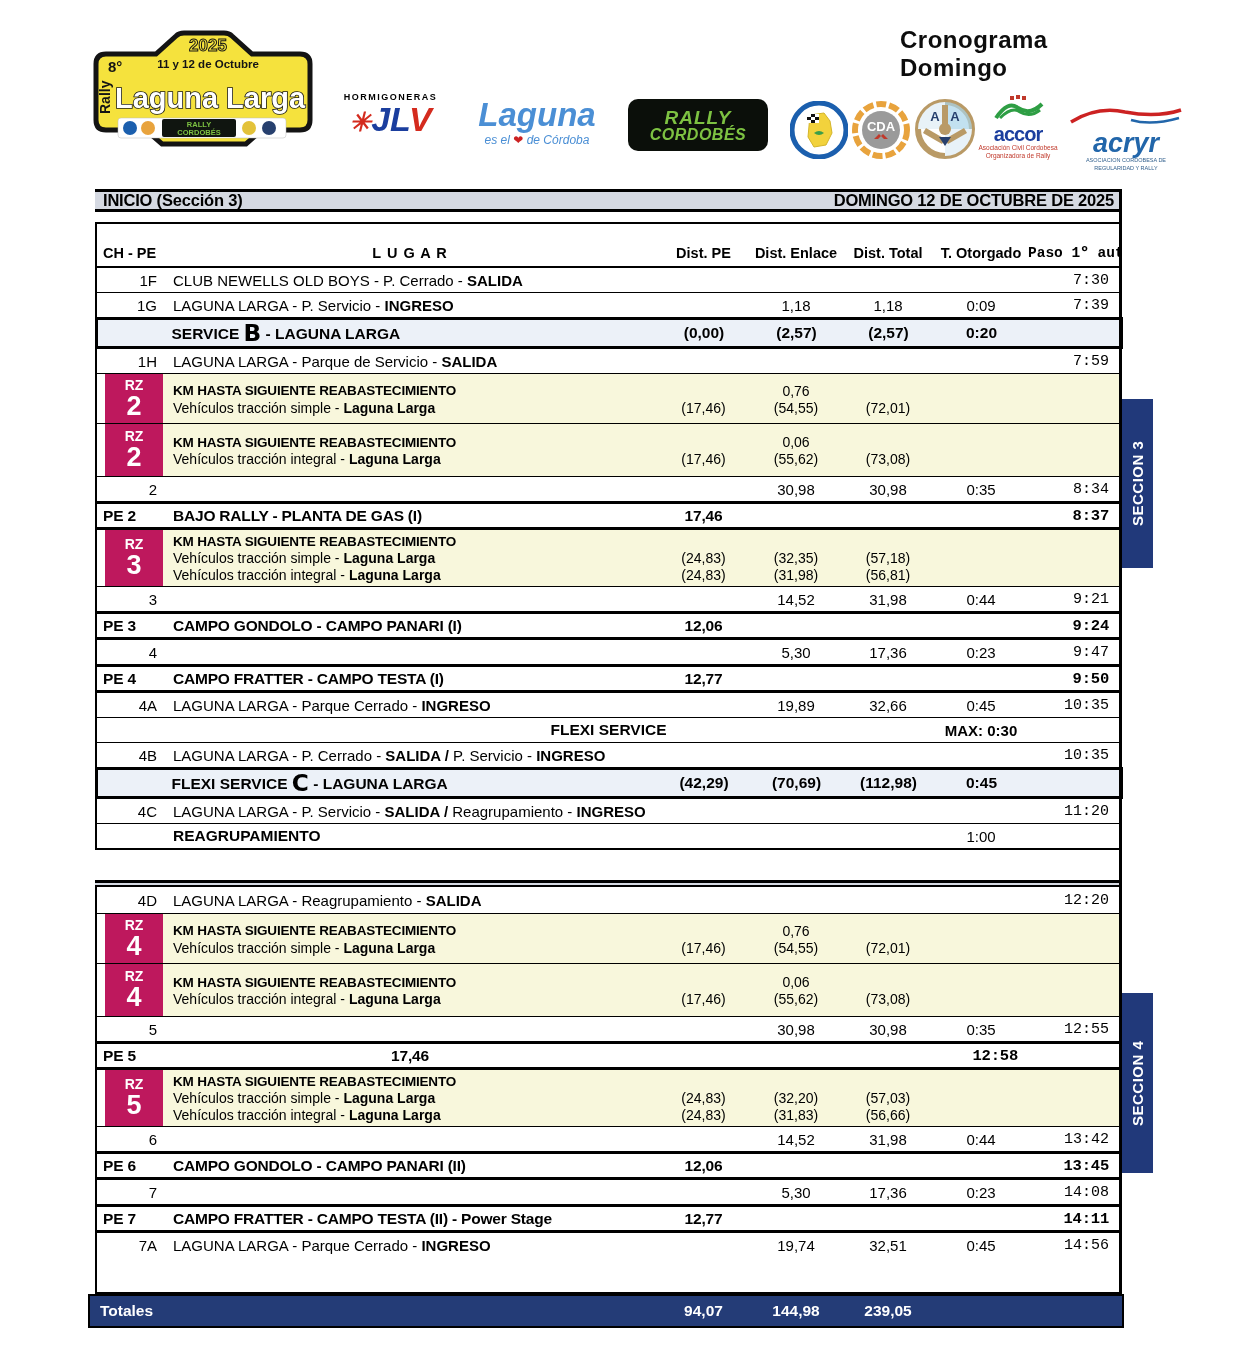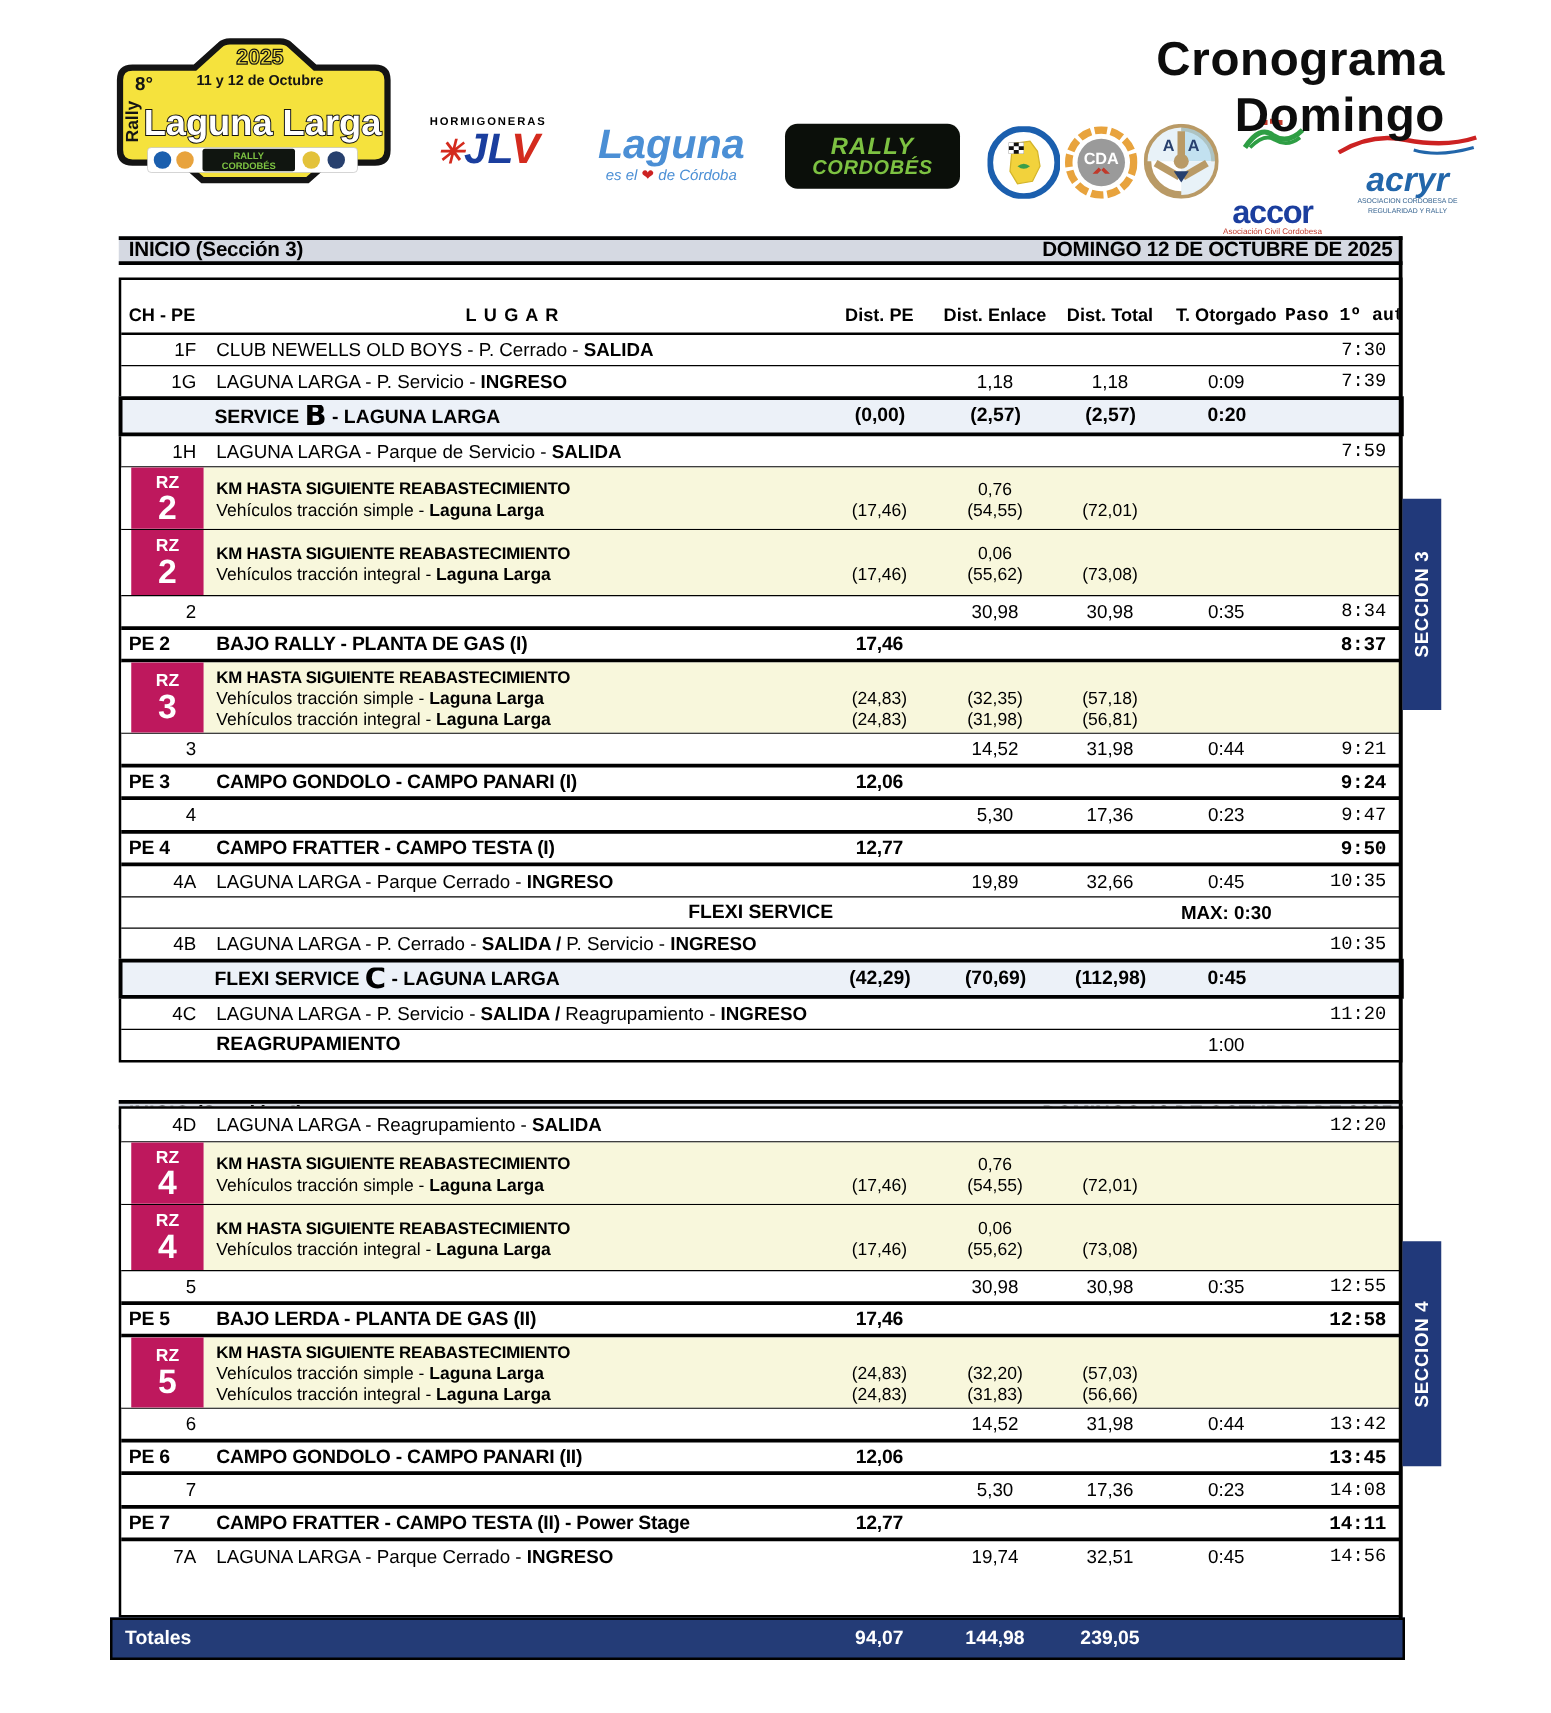--- a/index.html
+++ b/index.html
@@ -8,8 +8,8 @@
 
   
   .hdr-item{position:absolute;}
-  .title{position:absolute;left:900px;top:26px;width:256px;text-align:right;
-         font-weight:bold;font-size:38px;line-height:1.18;letter-spacing:.5px;color:#0d0d0d;}
+  .title{position:absolute;left:900px;top:26px;width:256px;text-align:left;
+         font-weight:bold;font-size:24px;line-height:1.18;letter-spacing:.5px;color:#0d0d0d;}
   .rcpill{left:628px;top:99px;width:140px;height:52px;background:#0b0f0a;border-radius:10px;
           display:flex;flex-direction:column;align-items:center;justify-content:center;line-height:1;}
   .rcpill .l1{color:#7dc242;font-weight:bold;font-style:italic;font-size:19px;letter-spacing:1px;}

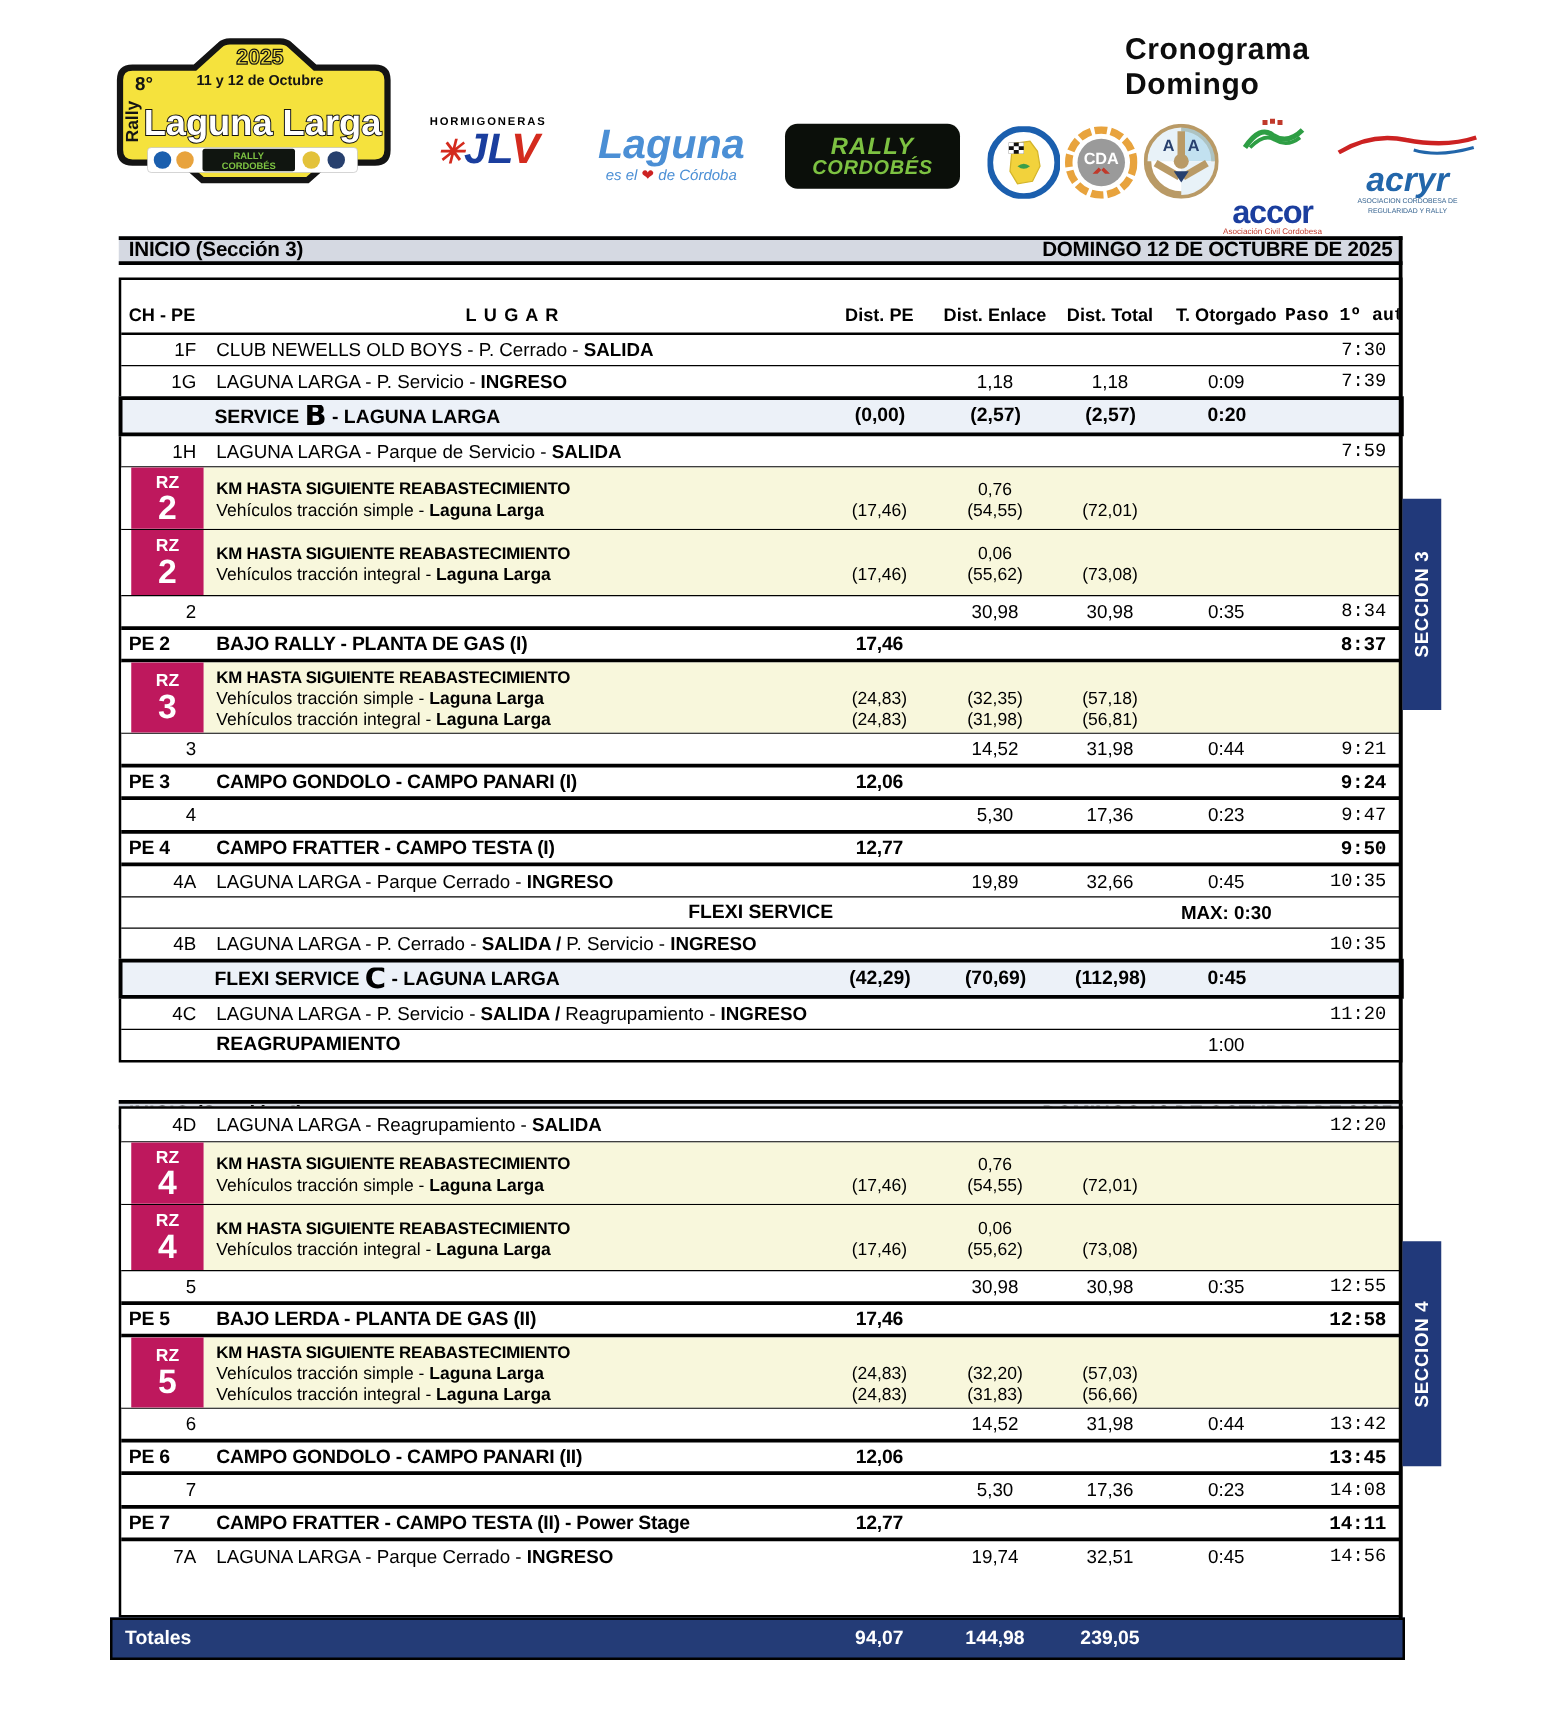--- a/index.html
+++ b/index.html
@@ -23,7 +23,7 @@
   .laguna .tag{font-size:12px;font-style:italic;color:#4b8fd5;margin-top:2px;}
   .laguna .tag .heart{color:#cc2222;font-style:normal;}
   .accor{left:968px;top:94px;width:100px;text-align:center;}
-  .accor .big{font-size:26px;font-weight:bold;color:#1b3e9e;letter-spacing:-1px;line-height:1;margin-top:31px;}
+  .accor .big{font-size:20px;font-weight:bold;color:#1b3e9e;letter-spacing:-1px;line-height:1;}
   .accor .tag{font-size:6.5px;color:#c0392b;line-height:1.3;}
   .acryr{left:1066px;top:104px;width:120px;text-align:center;}
   .acryr .big{font-size:27px;font-weight:bold;font-style:italic;color:#2266aa;line-height:1;}

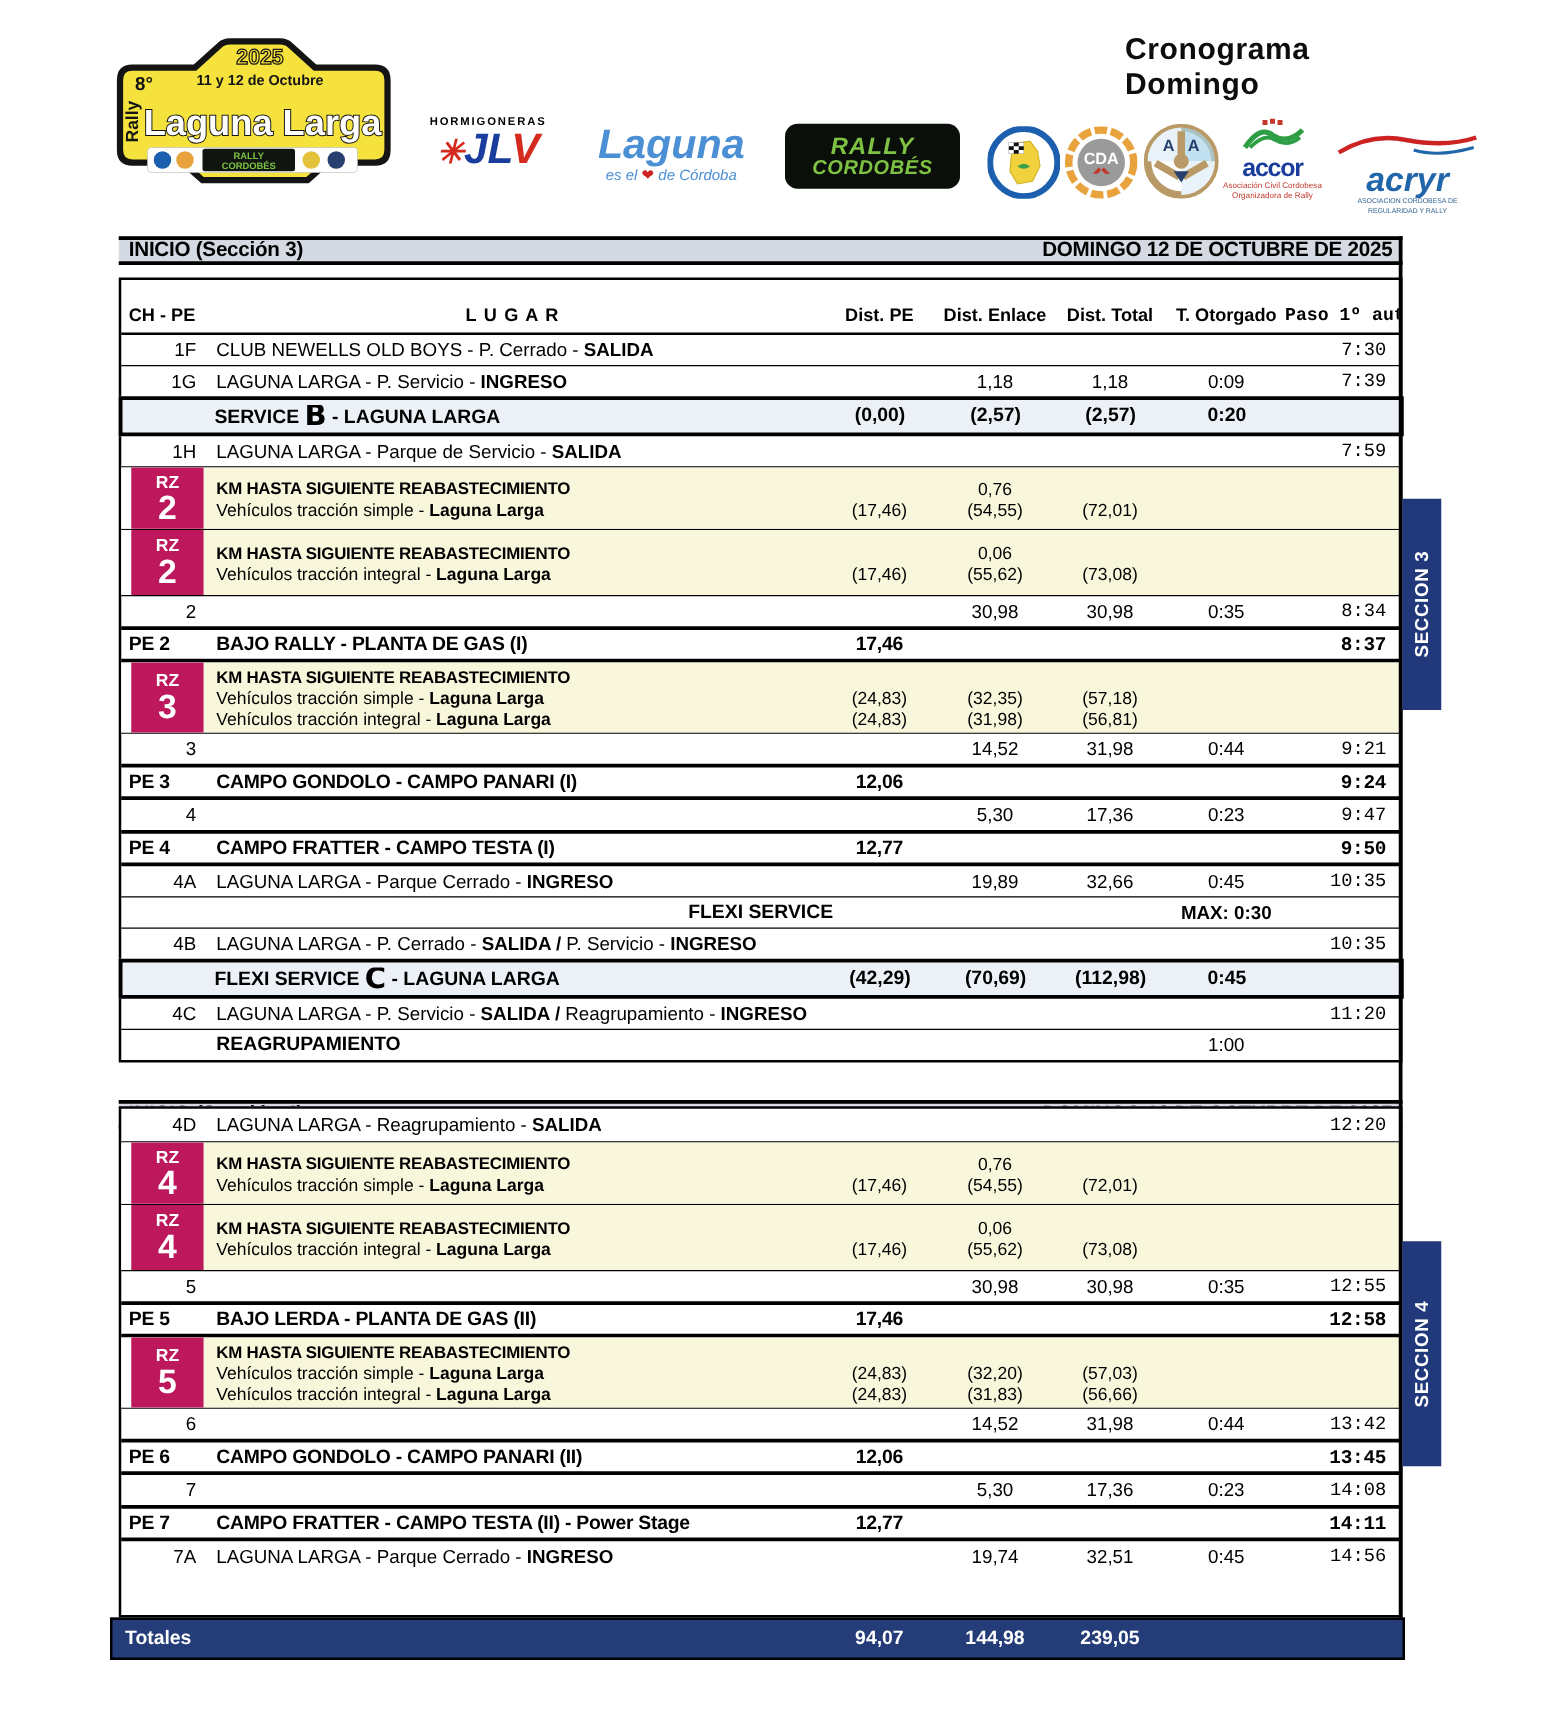--- a/index.html
+++ b/index.html
@@ -544,7 +544,6 @@
 
     <div class="row pe">
       <div class="c ch">PE 5</div>
-      <div class="c lugar">BAJO LERDA - PLANTA DE GAS (II)</div>
       <div class="c n">17,46</div>
       <div class="c n"></div>
         <div class="c n"></div>

